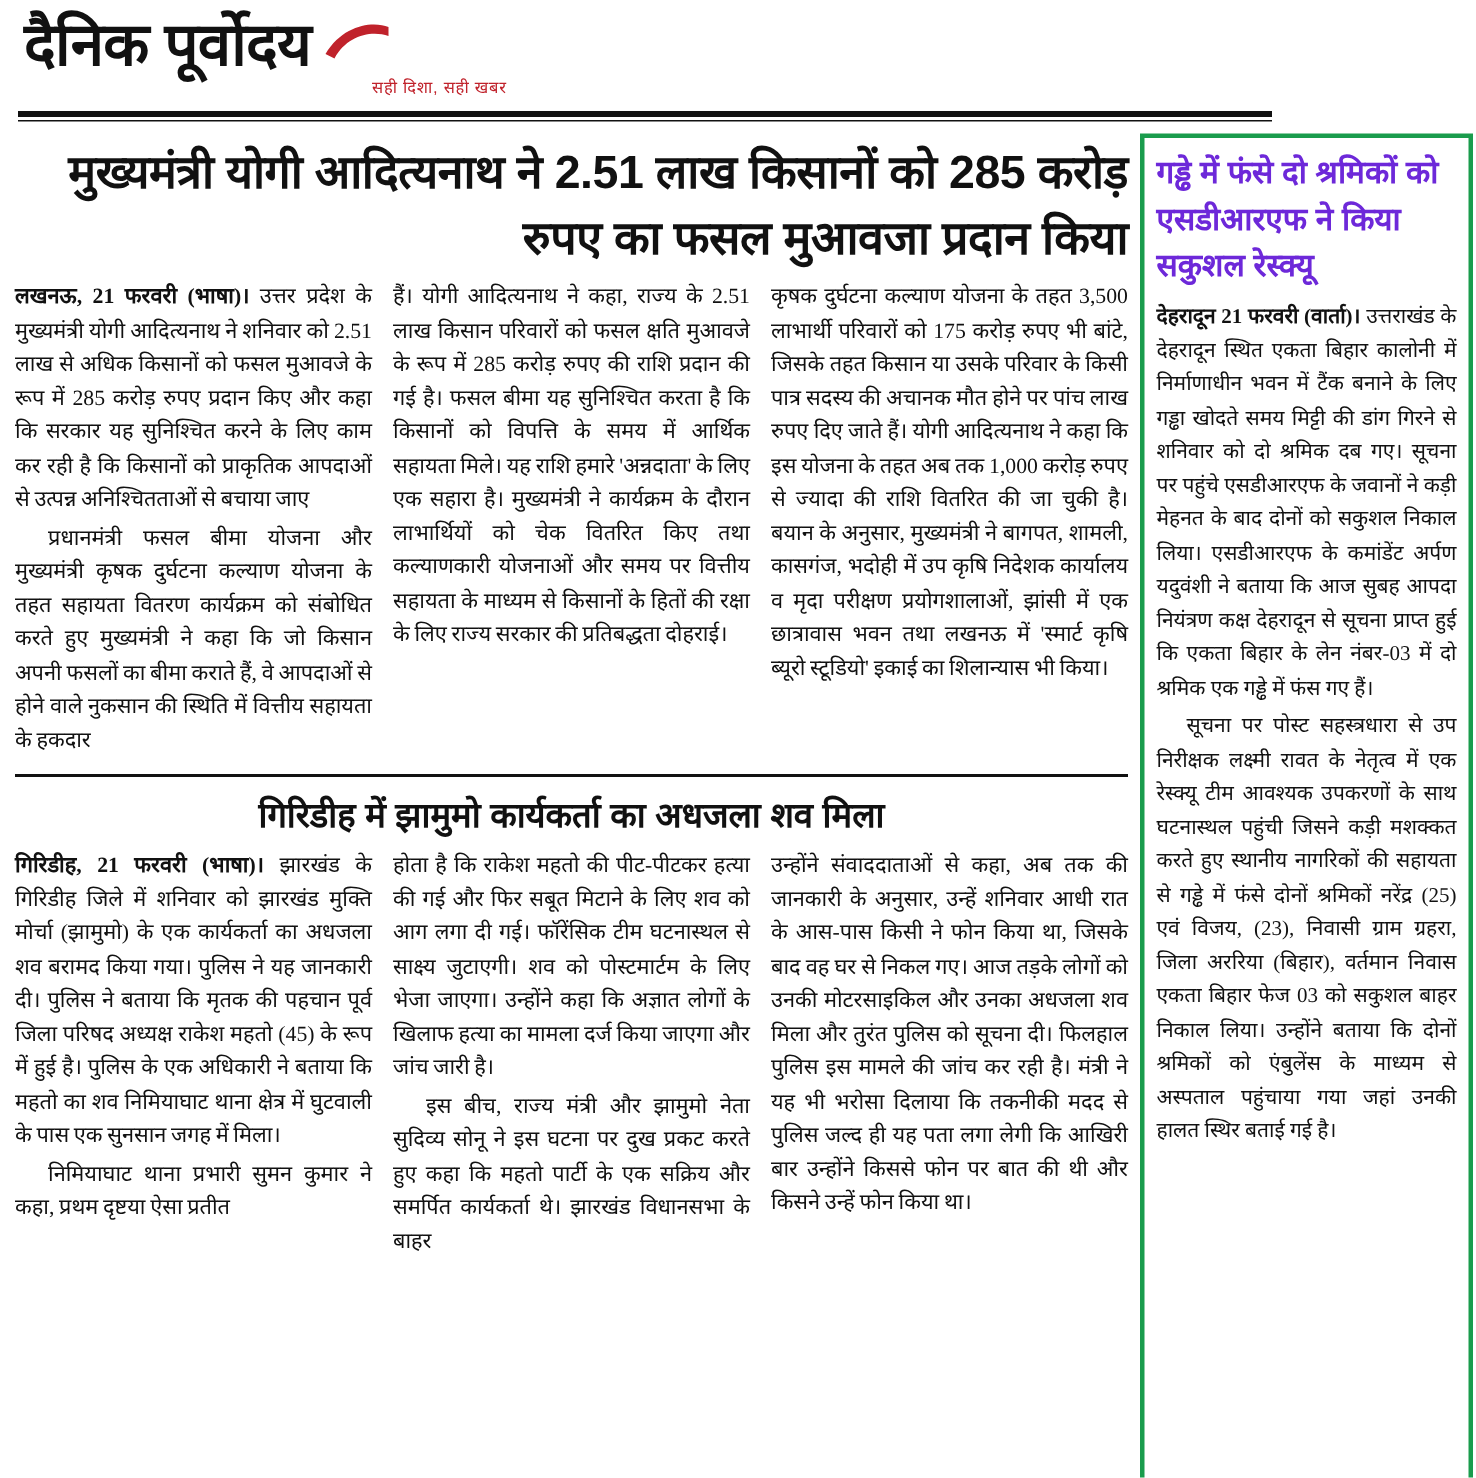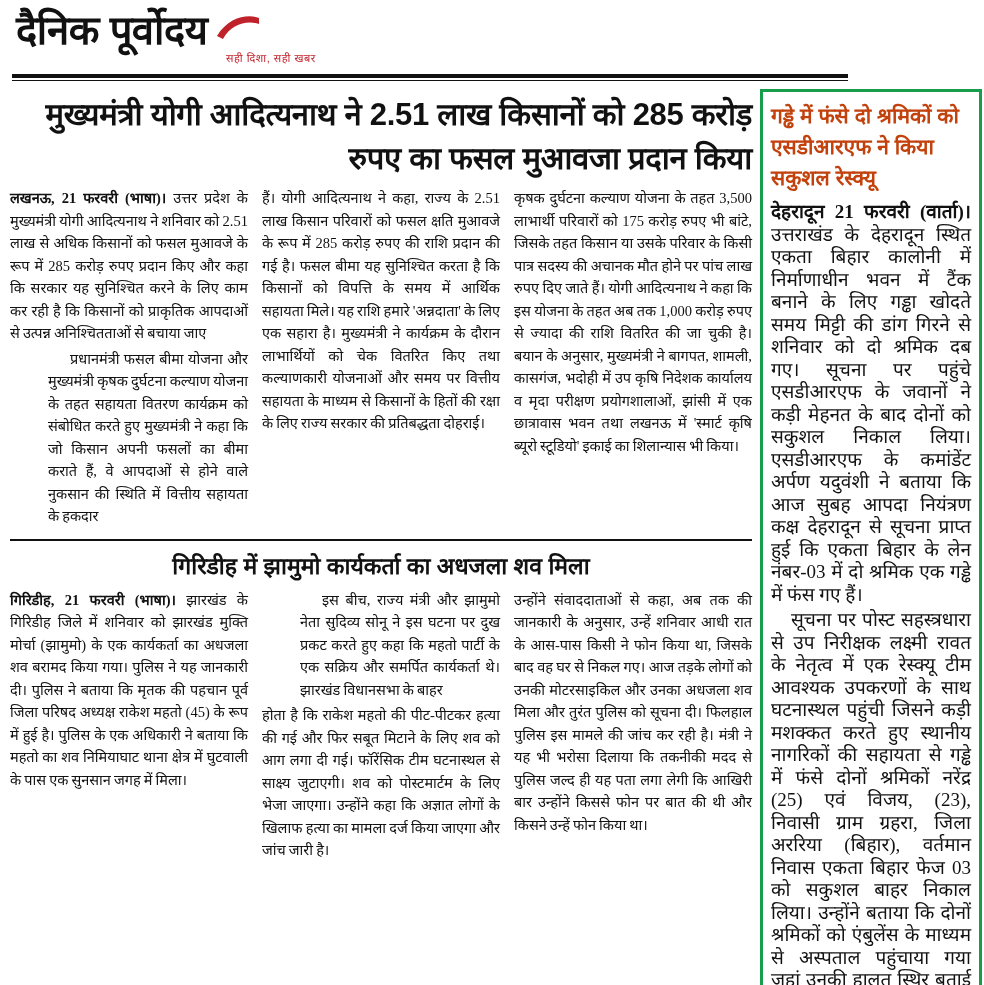--- a/index.html
+++ b/index.html
@@ -52,7 +52,7 @@
     font-size: 11px;
     color: #c0222b;
     position: absolute;
-    left: 216px;
+    left: 238px;
     top: 42px;
     letter-spacing: 0.5px;
   }

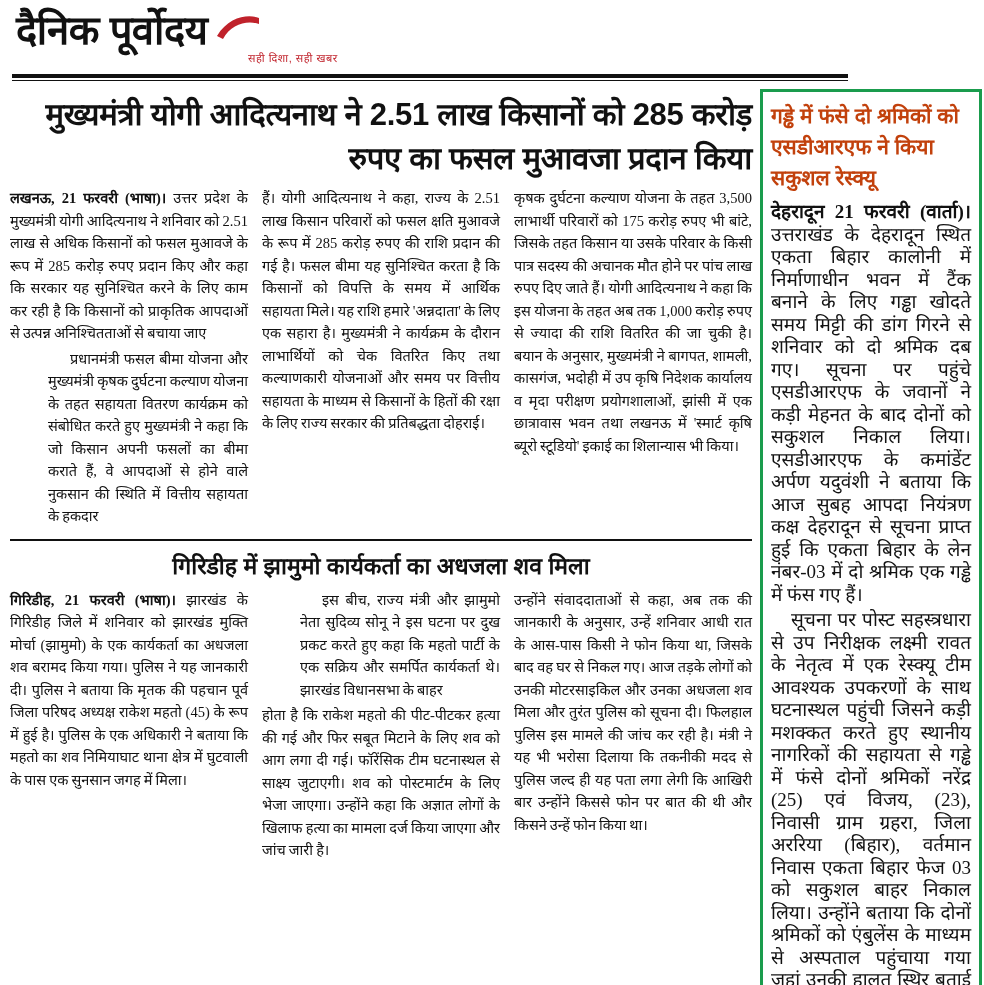--- a/index.html
+++ b/index.html
@@ -112,7 +112,7 @@
     font-weight: bold;
     font-size: 21px;
     line-height: 31px;
-    color: #c2410c;
+    color: #6d28d9;
     margin-bottom: 8px;
   }
 

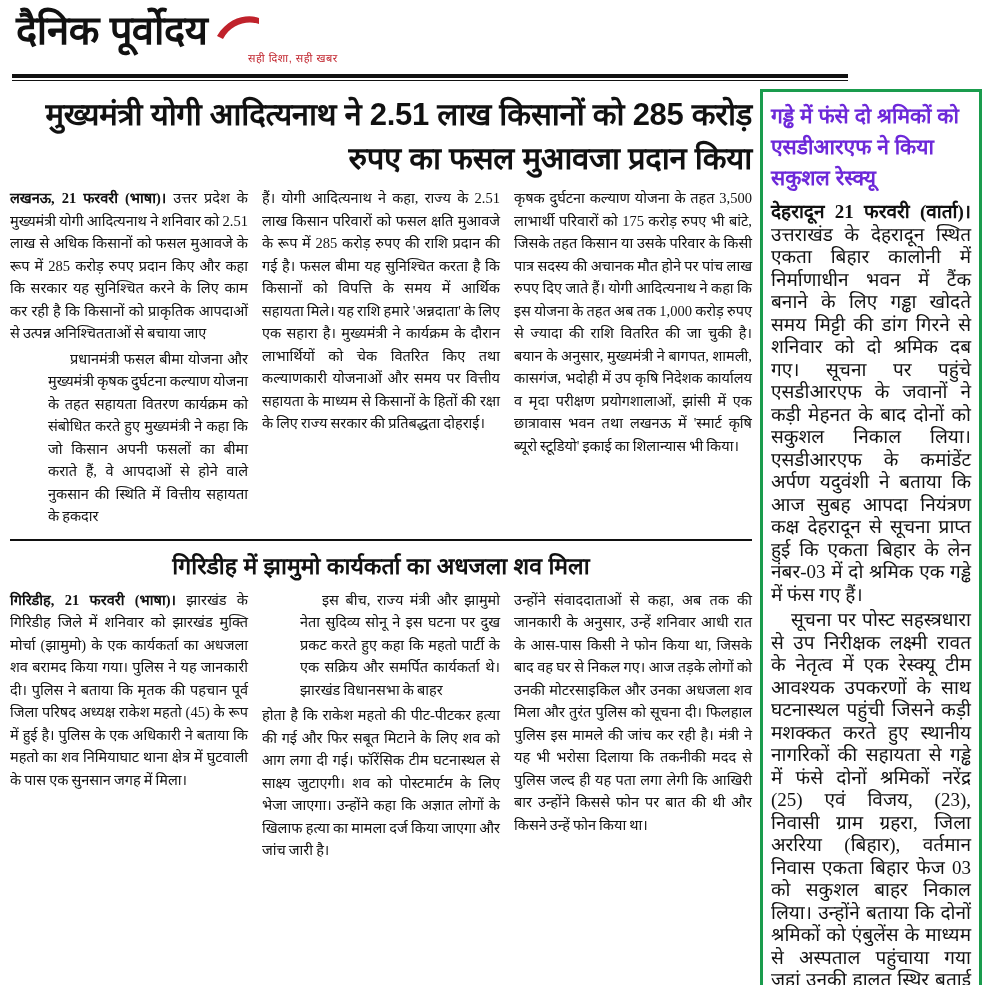--- a/index.html
+++ b/index.html
@@ -143,7 +143,7 @@
   }
   .side-text {
     font-family: "Liberation Serif", serif;
-    font-size: 19px;
+    font-size: 14px;
     line-height: 22.5px;
     text-align: justify;
     color: #111;

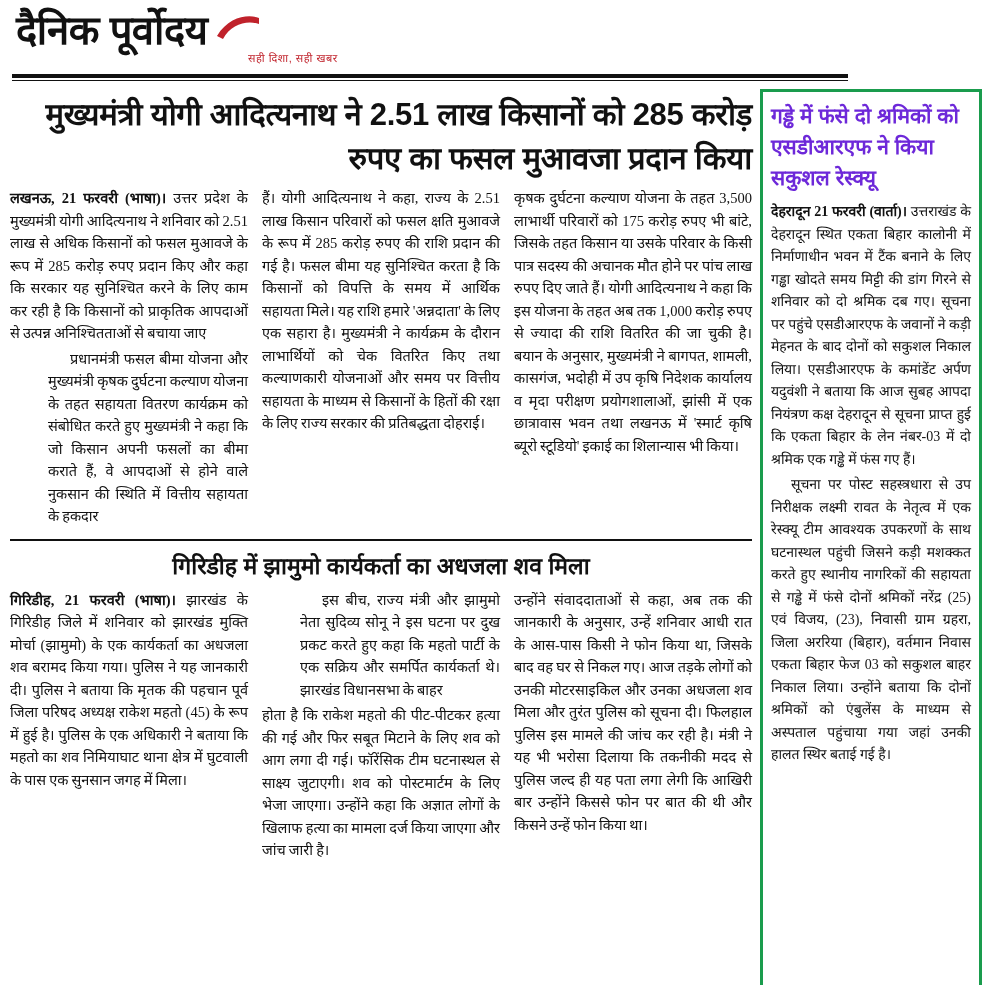--- a/index.html
+++ b/index.html
@@ -136,7 +136,6 @@
   }
   .ptext.indent {
     text-indent: 22px;
-    margin-left: 38px;
   }
   .dateline {
     font-weight: bold;

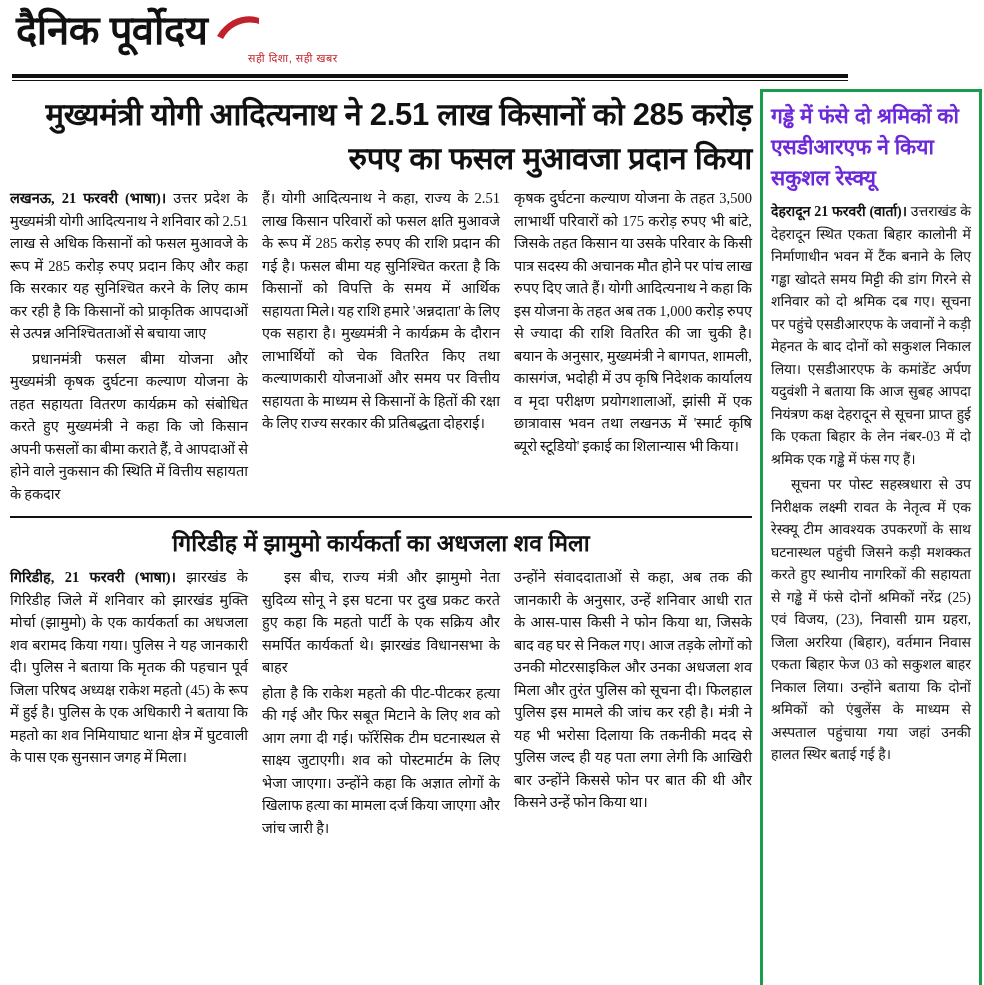--- a/index.html
+++ b/index.html
@@ -216,8 +216,8 @@
           </div>
 
           <div class="col">
+            <p class="ptext">होता है कि राकेश महतो की पीट-पीटकर हत्या की गई और फिर सबूत मिटाने के लिए शव को आग लगा दी गई। फॉरेंसिक टीम घटनास्थल से साक्ष्य जुटाएगी। शव को पोस्टमार्टम के लिए भेजा जाएगा। उन्होंने कहा कि अज्ञात लोगों के खिलाफ हत्या का मामला दर्ज किया जाएगा और जांच जारी है।</p>
             <p class="ptext indent">इस बीच, राज्य मंत्री और झामुमो नेता सुदिव्य सोनू ने इस घटना पर दुख प्रकट करते हुए कहा कि महतो पार्टी के एक सक्रिय और समर्पित कार्यकर्ता थे। झारखंड विधानसभा के बाहर</p>
-            <p class="ptext">होता है कि राकेश महतो की पीट-पीटकर हत्या की गई और फिर सबूत मिटाने के लिए शव को आग लगा दी गई। फॉरेंसिक टीम घटनास्थल से साक्ष्य जुटाएगी। शव को पोस्टमार्टम के लिए भेजा जाएगा। उन्होंने कहा कि अज्ञात लोगों के खिलाफ हत्या का मामला दर्ज किया जाएगा और जांच जारी है।</p>
           </div>
 
           <div class="col">

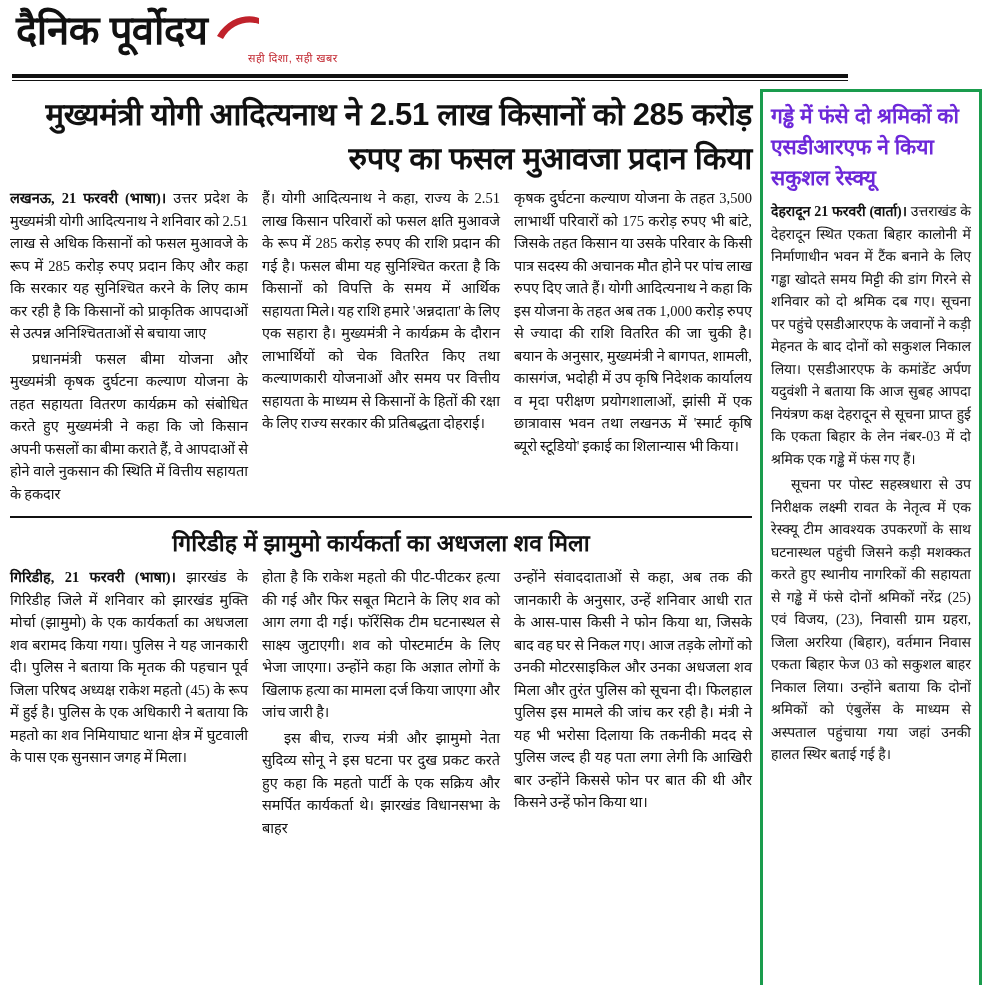--- a/index.html
+++ b/index.html
@@ -213,6 +213,7 @@
             <p class="ptext">
               <span class="dateline">गिरिडीह, 21 फरवरी (भाषा)।</span><span> झारखंड के गिरिडीह जिले में शनिवार को झारखंड मुक्ति मोर्चा (झामुमो) के एक कार्यकर्ता का अधजला शव बरामद किया गया। पुलिस ने यह जानकारी दी। पुलिस ने बताया कि मृतक की पहचान पूर्व जिला परिषद अध्यक्ष राकेश महतो (45) के रूप में हुई है। पुलिस के एक अधिकारी ने बताया कि महतो का शव निमियाघाट थाना क्षेत्र में घुटवाली के पास एक सुनसान जगह में मिला।</span>
             </p>
+            <p class="ptext indent">निमियाघाट थाना प्रभारी सुमन कुमार ने कहा, प्रथम दृष्टया ऐसा प्रतीत</p>
           </div>
 
           <div class="col">

